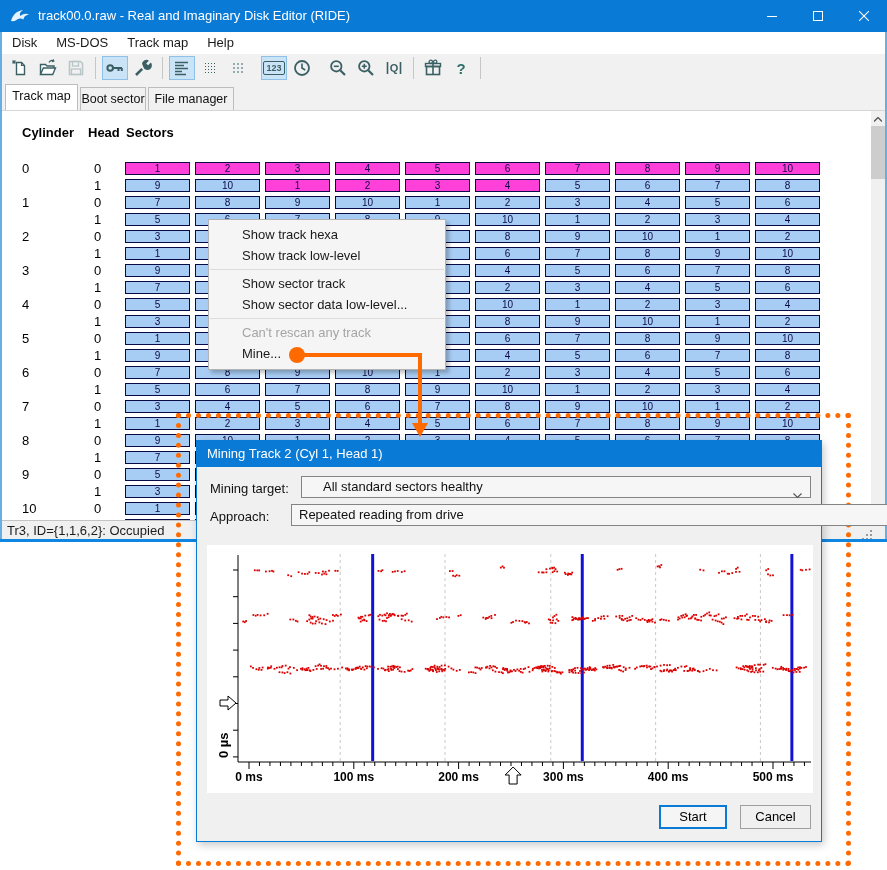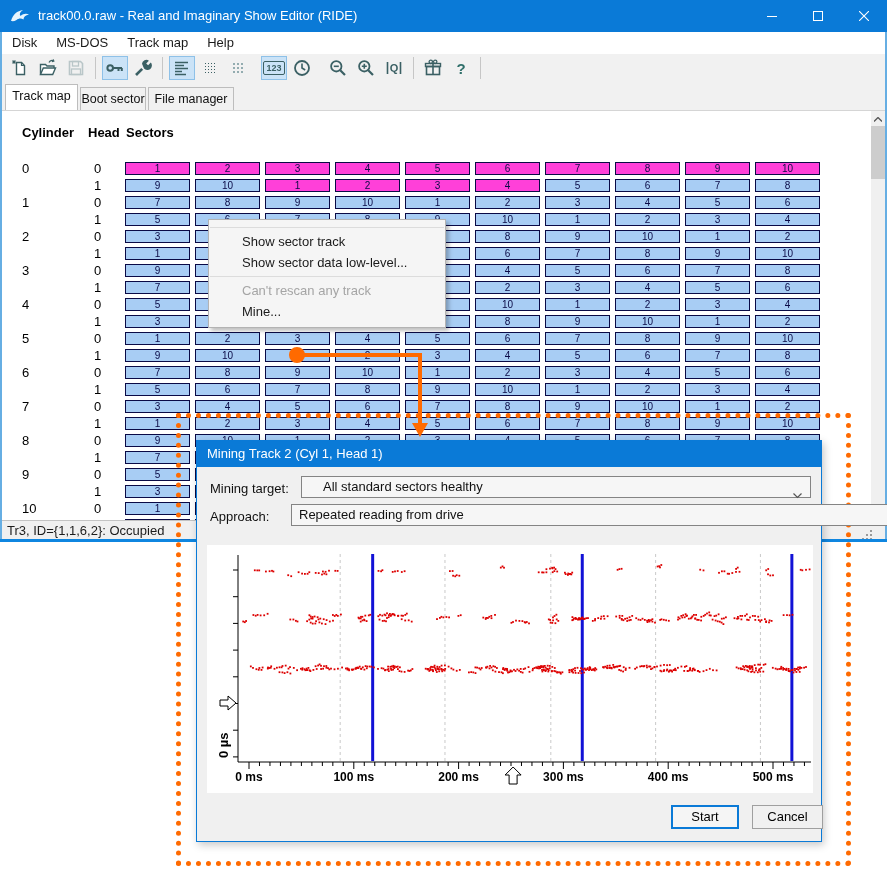--- a/index.html
+++ b/index.html
@@ -83,7 +83,7 @@
           <path d="M1 15c2-7 6-10 12-11-3 2-4 4-2.5 6 2.5-2.5 6-3 8.5-1.5-3.5.5-5.5 2.5-5.5 5-2.5-1.5-5-1-7 .5-1.8 1.2-3.8 1.3-5.5 1z" fill="#e8f4fd"></path>
         </svg>
     </span>
-    <span class="abs win-title">track00.0.raw - Real and Imaginary Show Editor (RIDE)</span>
+    <span class="abs win-title">track00.0.raw - Real and Imaginary Disk Editor (RIDE)</span>
     <div class="abs win-btn" style="left:749px;">
       <svg width="10" height="10" viewBox="0 0 10 10">
           <path d="M0 5.5h10" stroke="#fff" stroke-width="1"></path>

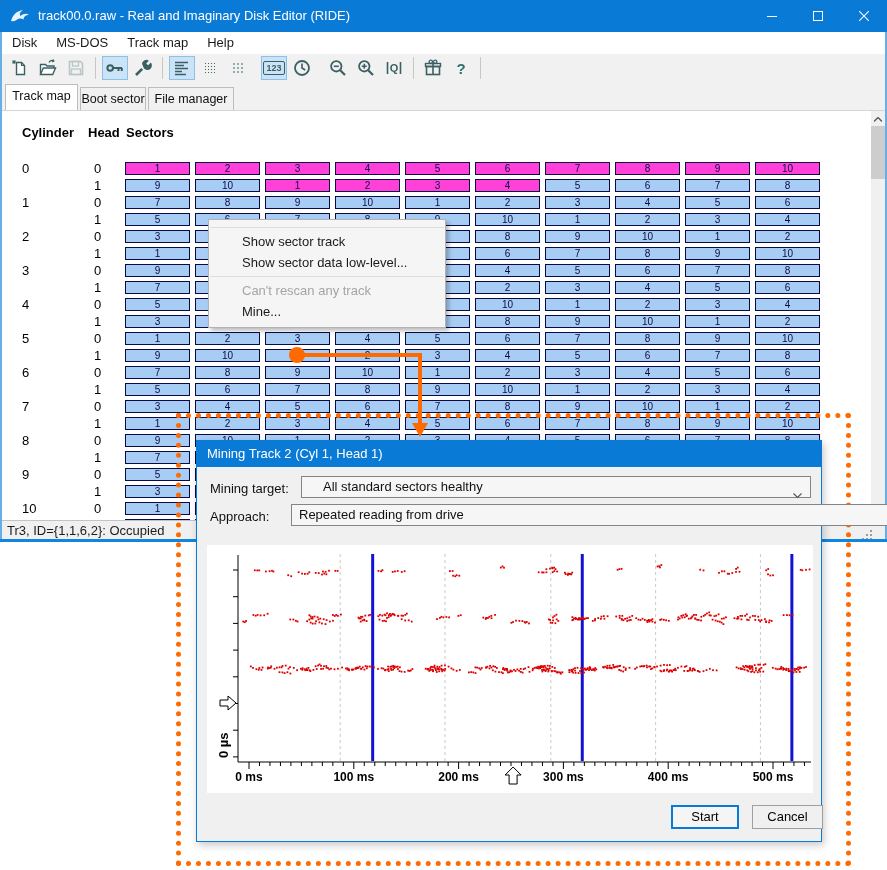--- a/index.html
+++ b/index.html
@@ -541,6 +541,7 @@
   <div class="abs win-border-bottom"></div>
 
   <div class="abs context-menu" id="context-menu">
+      <div class="cm-item">Show track hexa</div>
       <div class="cm-sep"></div>
       <div class="cm-item">Show sector track</div>
       <div class="cm-item">Show sector data low-level...</div>

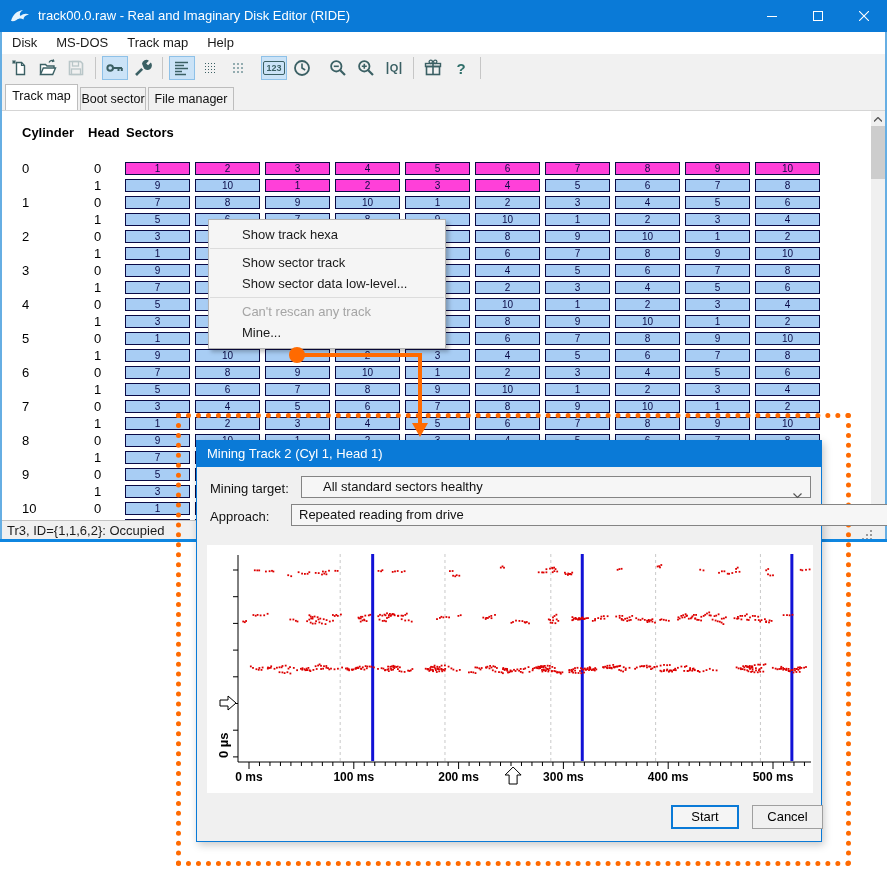--- a/index.html
+++ b/index.html
@@ -542,6 +542,7 @@
 
   <div class="abs context-menu" id="context-menu">
       <div class="cm-item">Show track hexa</div>
+      <div class="cm-item">Show track low-level</div>
       <div class="cm-sep"></div>
       <div class="cm-item">Show sector track</div>
       <div class="cm-item">Show sector data low-level...</div>

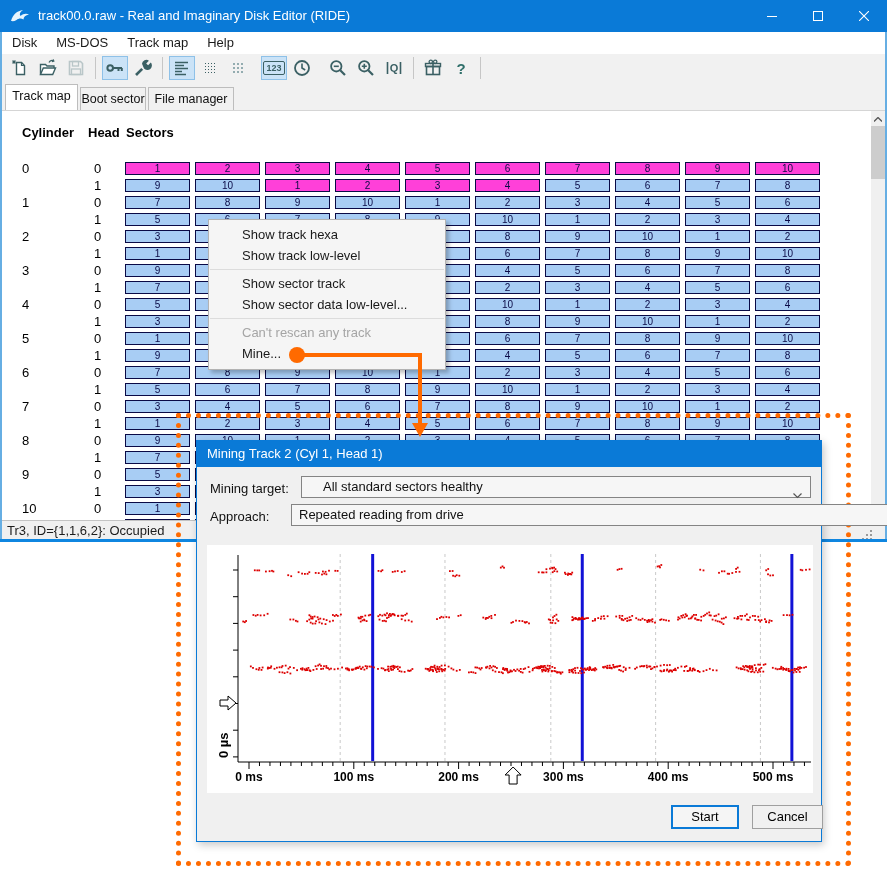--- a/index.html
+++ b/index.html
@@ -68,7 +68,7 @@
   .combo{position:absolute;height:22px;background:#f6f6f6;border:1px solid #848484;box-sizing:border-box;font-size:13px;line-height:20px;padding-left:7px;color:#111;}
   .combo .chev{position:absolute;right:8px;top:8px;}
   .chartbox{position:absolute;left:10px;top:104px;width:606px;height:248px;background:#fff;}
-  .btn{position:absolute;top:364px;height:24px;font-size:13px;text-align:center;box-sizing:border-box;margin-left:12px;}
+  .btn{position:absolute;top:364px;height:24px;font-size:13px;text-align:center;box-sizing:border-box;}
   .btn-start{left:462px;width:68px;border:2px solid #0a7ad7;line-height:19px;background:#f5f5f5;}
   .btn-cancel{left:543px;width:71px;border:1px solid #9f9f9f;line-height:21px;background:#f0f0f0;}
 </style>

